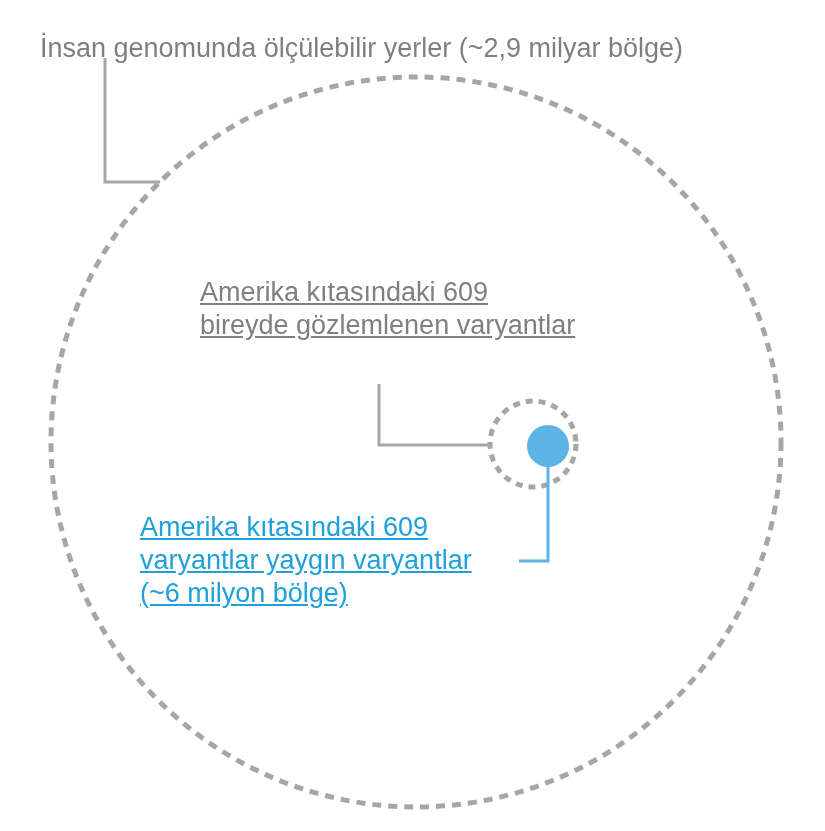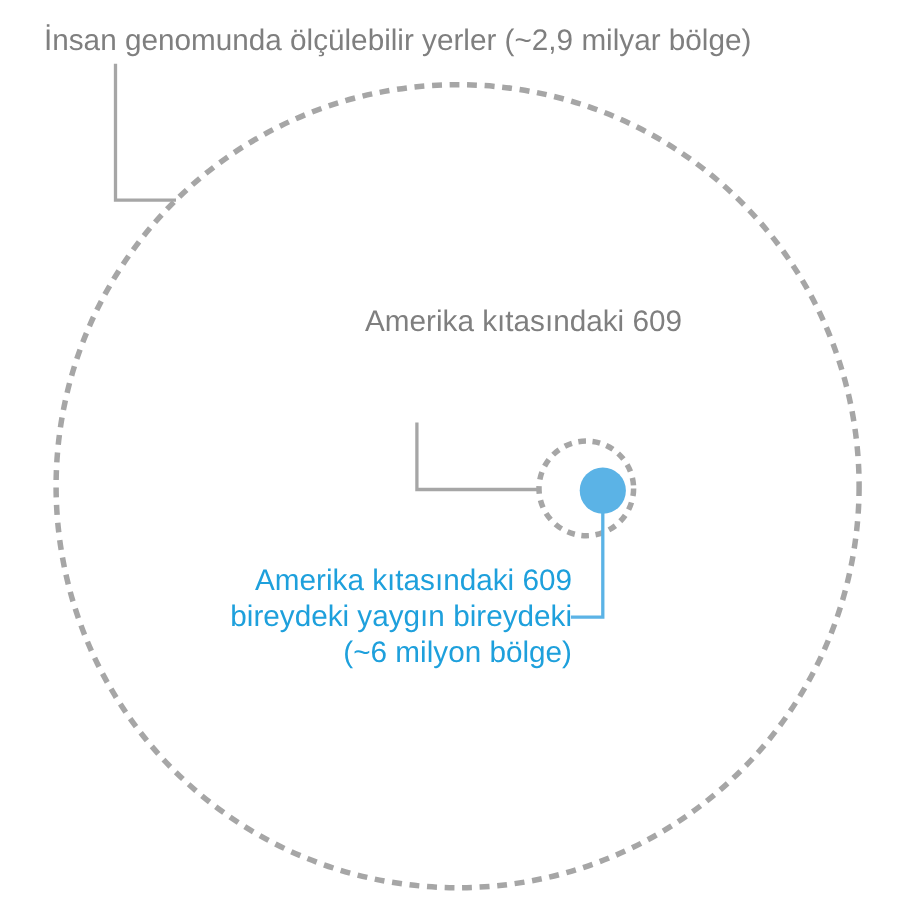--- a/index.html
+++ b/index.html
@@ -30,7 +30,7 @@
   <polyline points="548,466 548,561 519,561" fill="none" stroke="#5bb3e6" stroke-width="3"></polyline>
 </svg>
 
-<div class="label gray" style="left:40px; top:20px;">
+<div class="label gray" style="left:40px; top:32px;">
   <span class="line">İnsan genomunda ölçülebilir yerler (~2,9 milyar bölge)</span>
 </div>
 

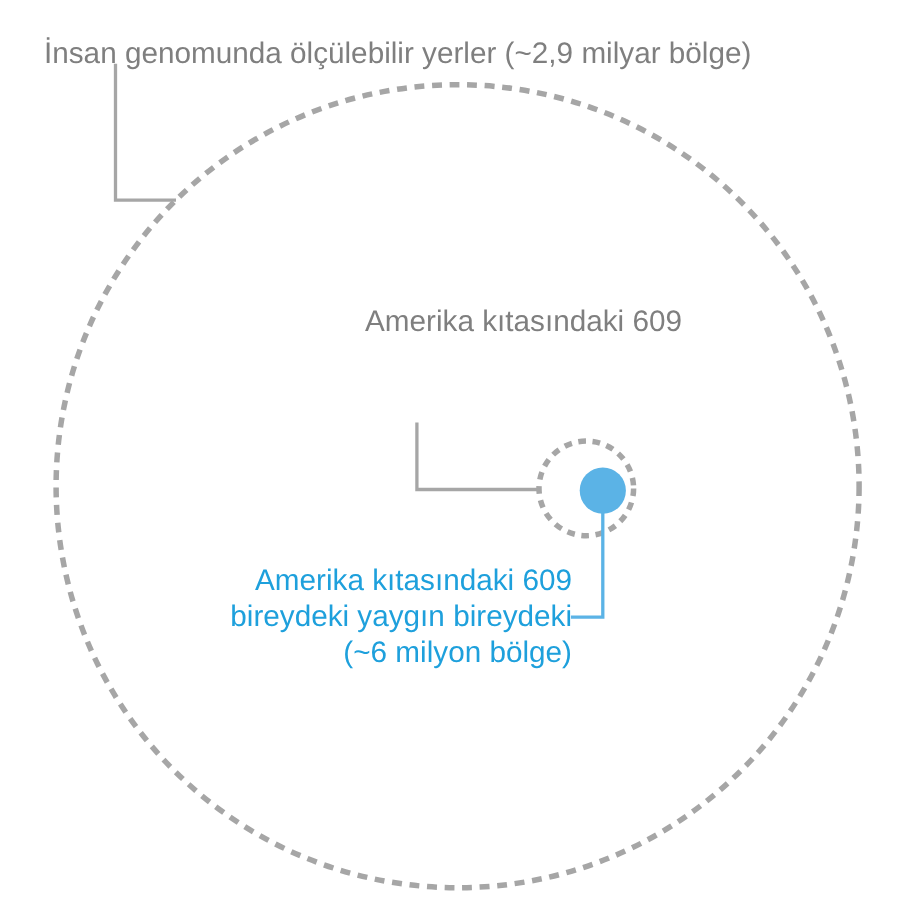--- a/index.html
+++ b/index.html
@@ -9,7 +9,7 @@
     .label { position: absolute; font-size: 27px; line-height: 33px; white-space: nowrap; }
     .gray { color: #7f7f7f; }
     .blue { color: #1ea0dc; }
-    .center { text-align: right; }
+    .center { text-align: left; text-decoration: underline; }
     .line { display: block; }
   </style>
 </head>

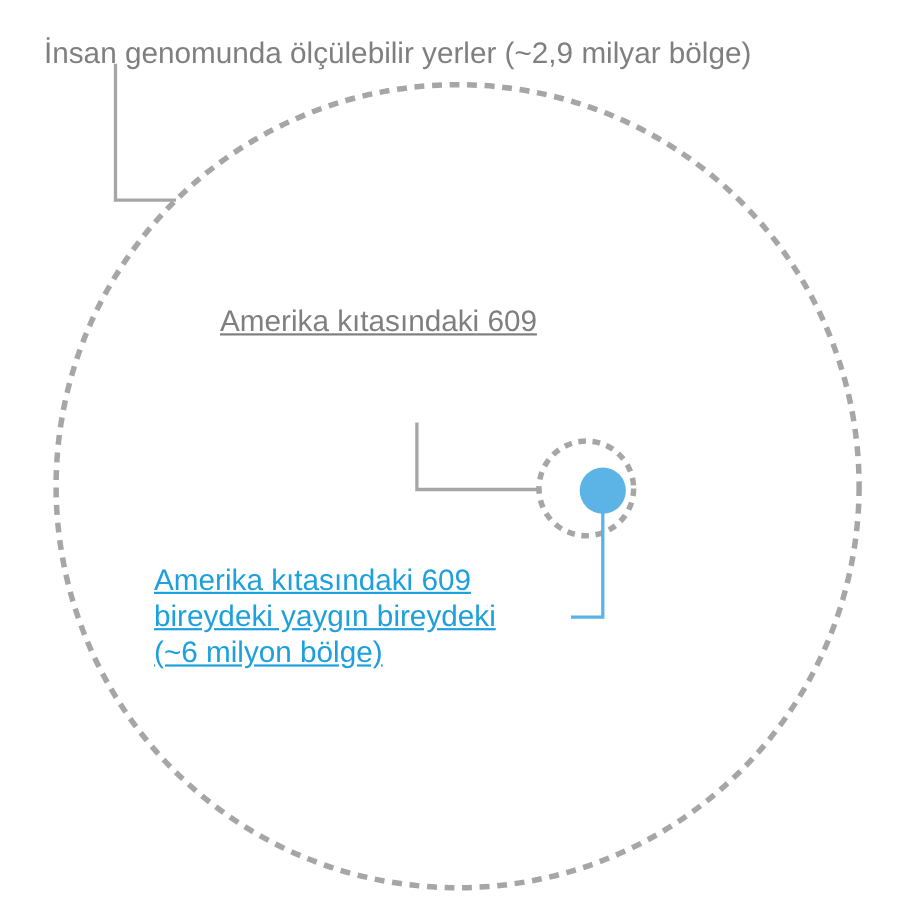--- a/index.html
+++ b/index.html
@@ -36,6 +36,7 @@
 
 <div class="label gray center" style="left:200px; top:276px; width:420px;">
   <span class="line">Amerika kıtasındaki 609</span>
+  <span class="line">bireyde gözlemlenen varyantlar</span>
 </div>
 
 <div class="label blue center" style="left:140px; top:511px; width:380px;">

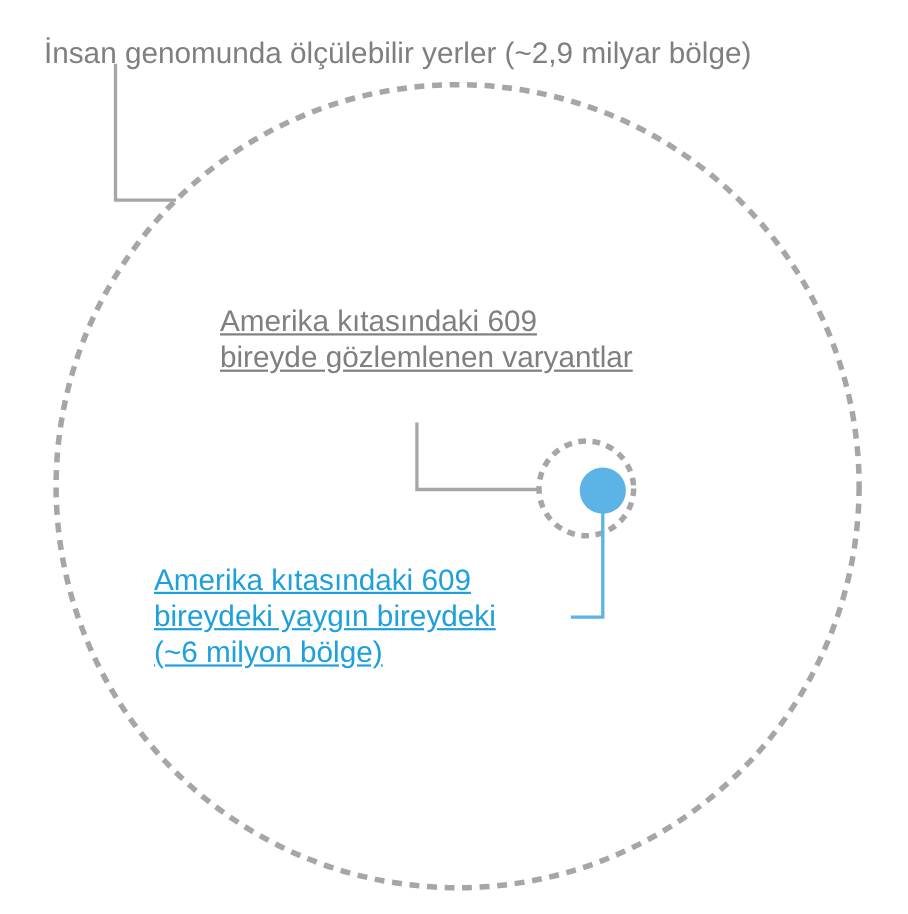--- a/index.html
+++ b/index.html
@@ -41,7 +41,7 @@
 
 <div class="label blue center" style="left:140px; top:511px; width:380px;">
   <span class="line">Amerika kıtasındaki 609</span>
-  <span class="line">bireydeki yaygın bireydeki</span>
+  <span class="line">varyantlar yaygın varyantlar</span>
   <span class="line">(~6 milyon bölge)</span>
 </div>
 

